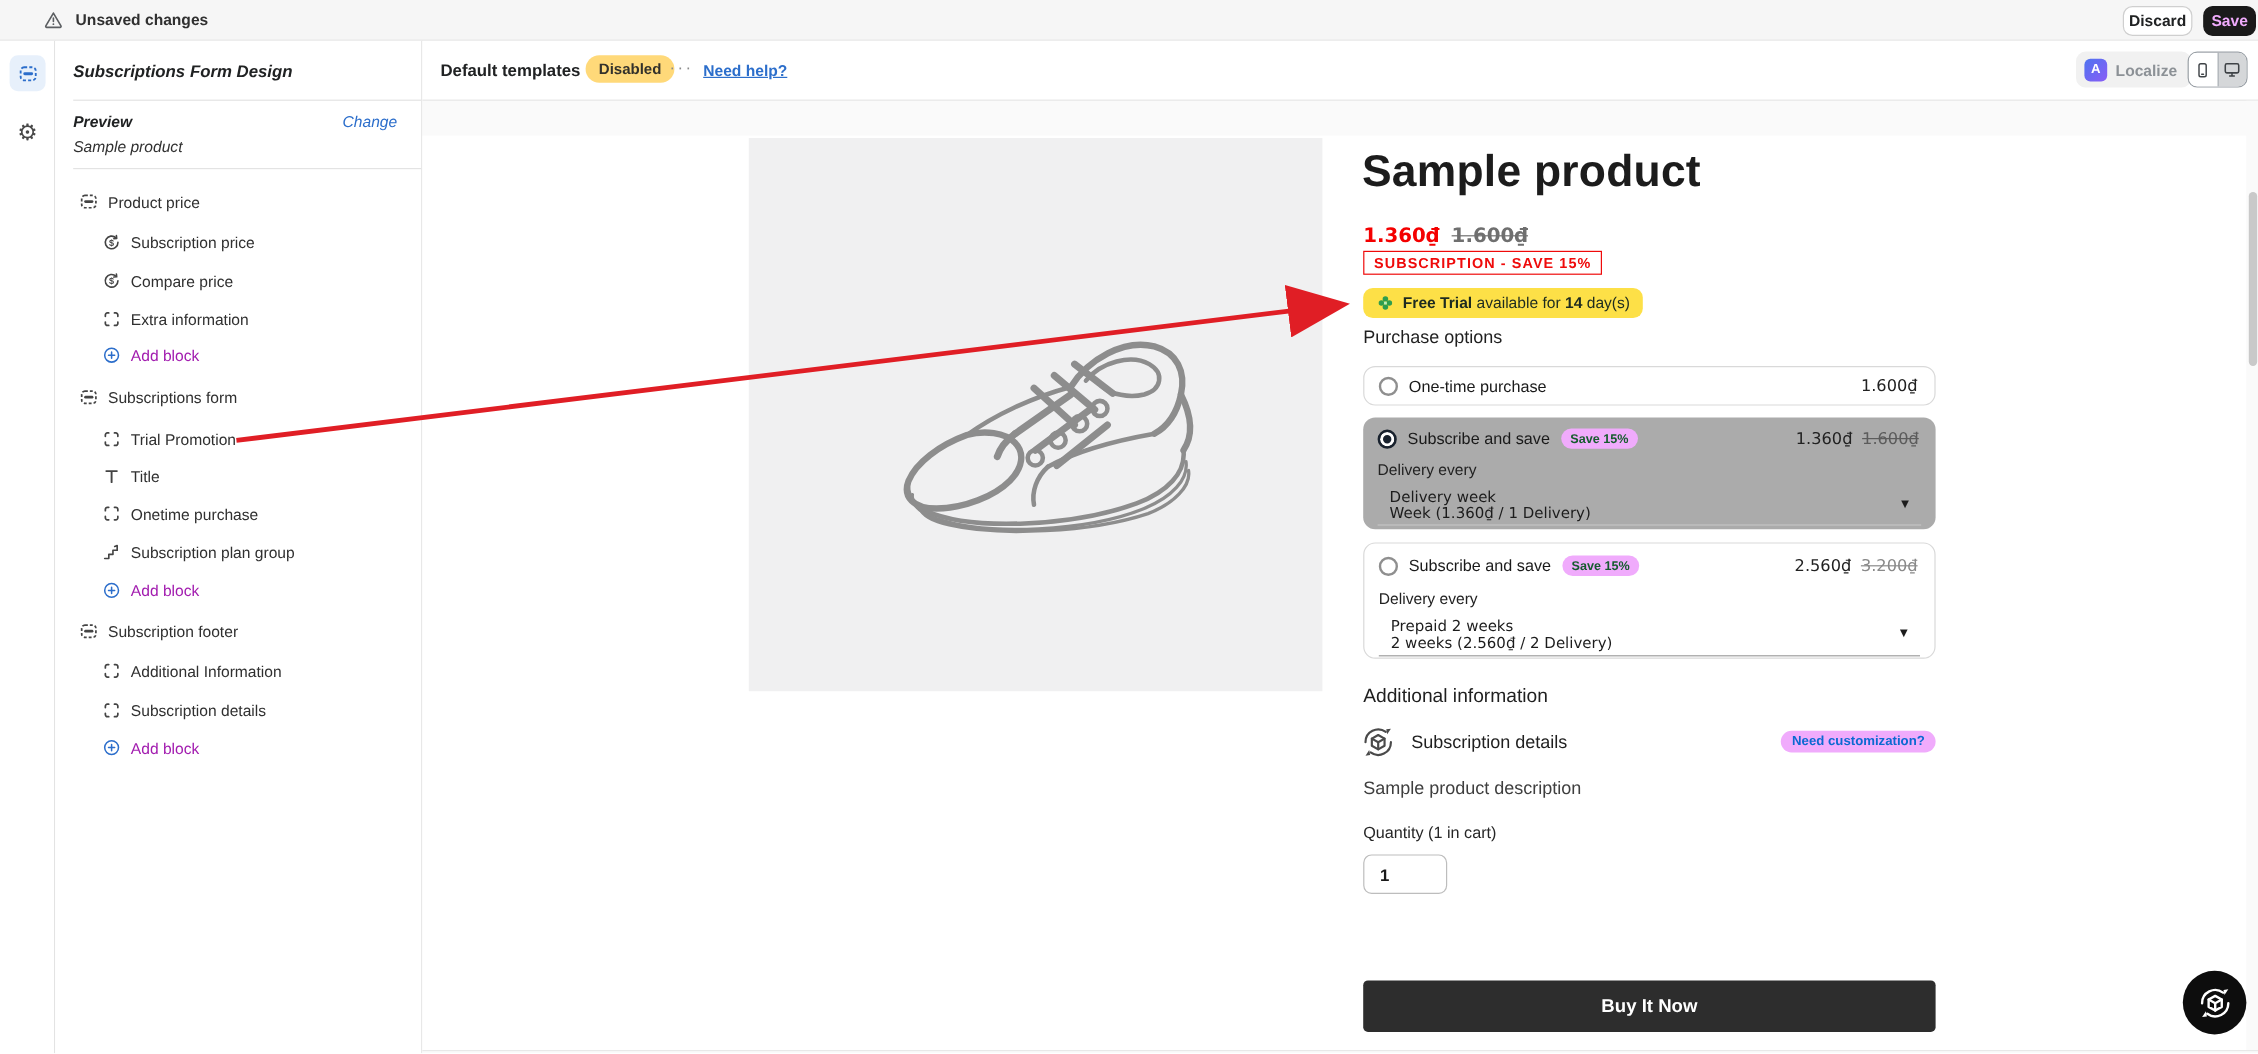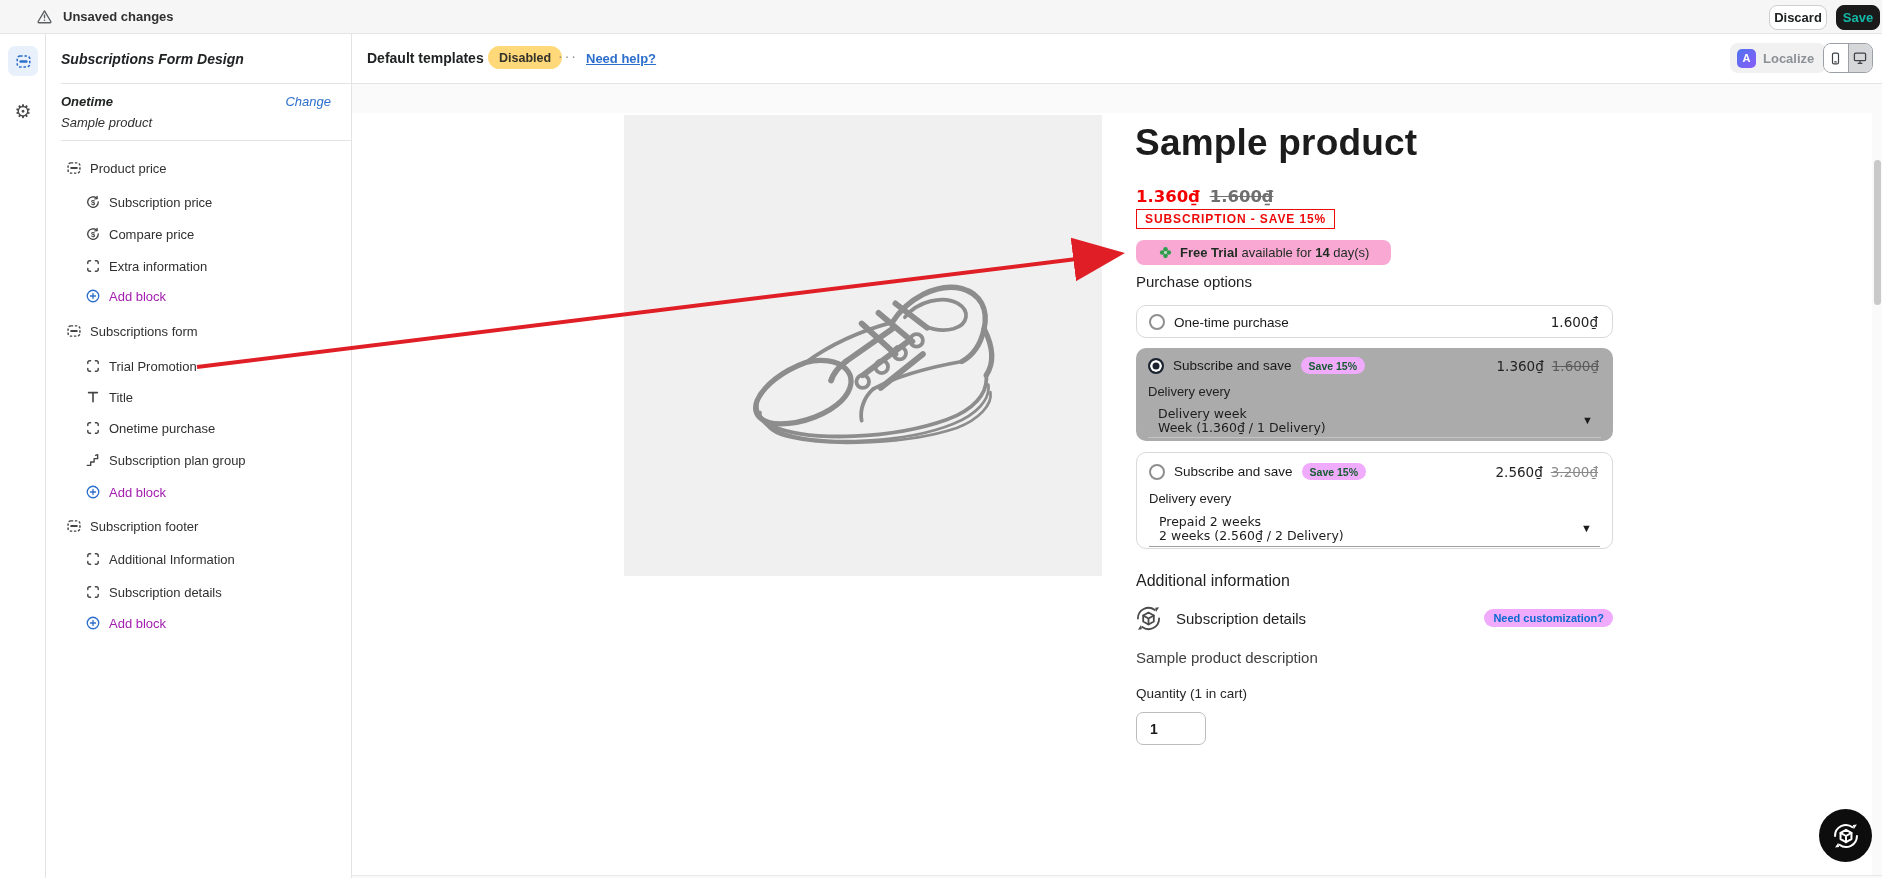--- a/index.html
+++ b/index.html
@@ -16,7 +16,7 @@
   .topbar .warn{ display:flex; align-items:center; gap:10px; font-size:13px; font-weight:700; color:#303030; }
   .btn{ border-radius:8px; font-size:13px; font-weight:600; display:inline-flex; align-items:center; justify-content:center; cursor:pointer; }
   .btn-discard{ left:1769px; top:5px; width:58px; height:25px; background:#fff; border:1px solid #cfcfcf; color:#202223; }
-  .btn-save{ left:1836px; top:5px; width:44px; height:25px; background:#1a1a1a; border:1px solid #1a1a1a; color:#14b8a6; }
+  .btn-save{ left:1836px; top:5px; width:44px; height:25px; background:#1a1a1a; border:1px solid #1a1a1a; color:#f0abfc; }
 
   
   .rail{ left:0; top:34px; width:46px; height:844px; background:#fff; border-right:1px solid #e3e3e3; }

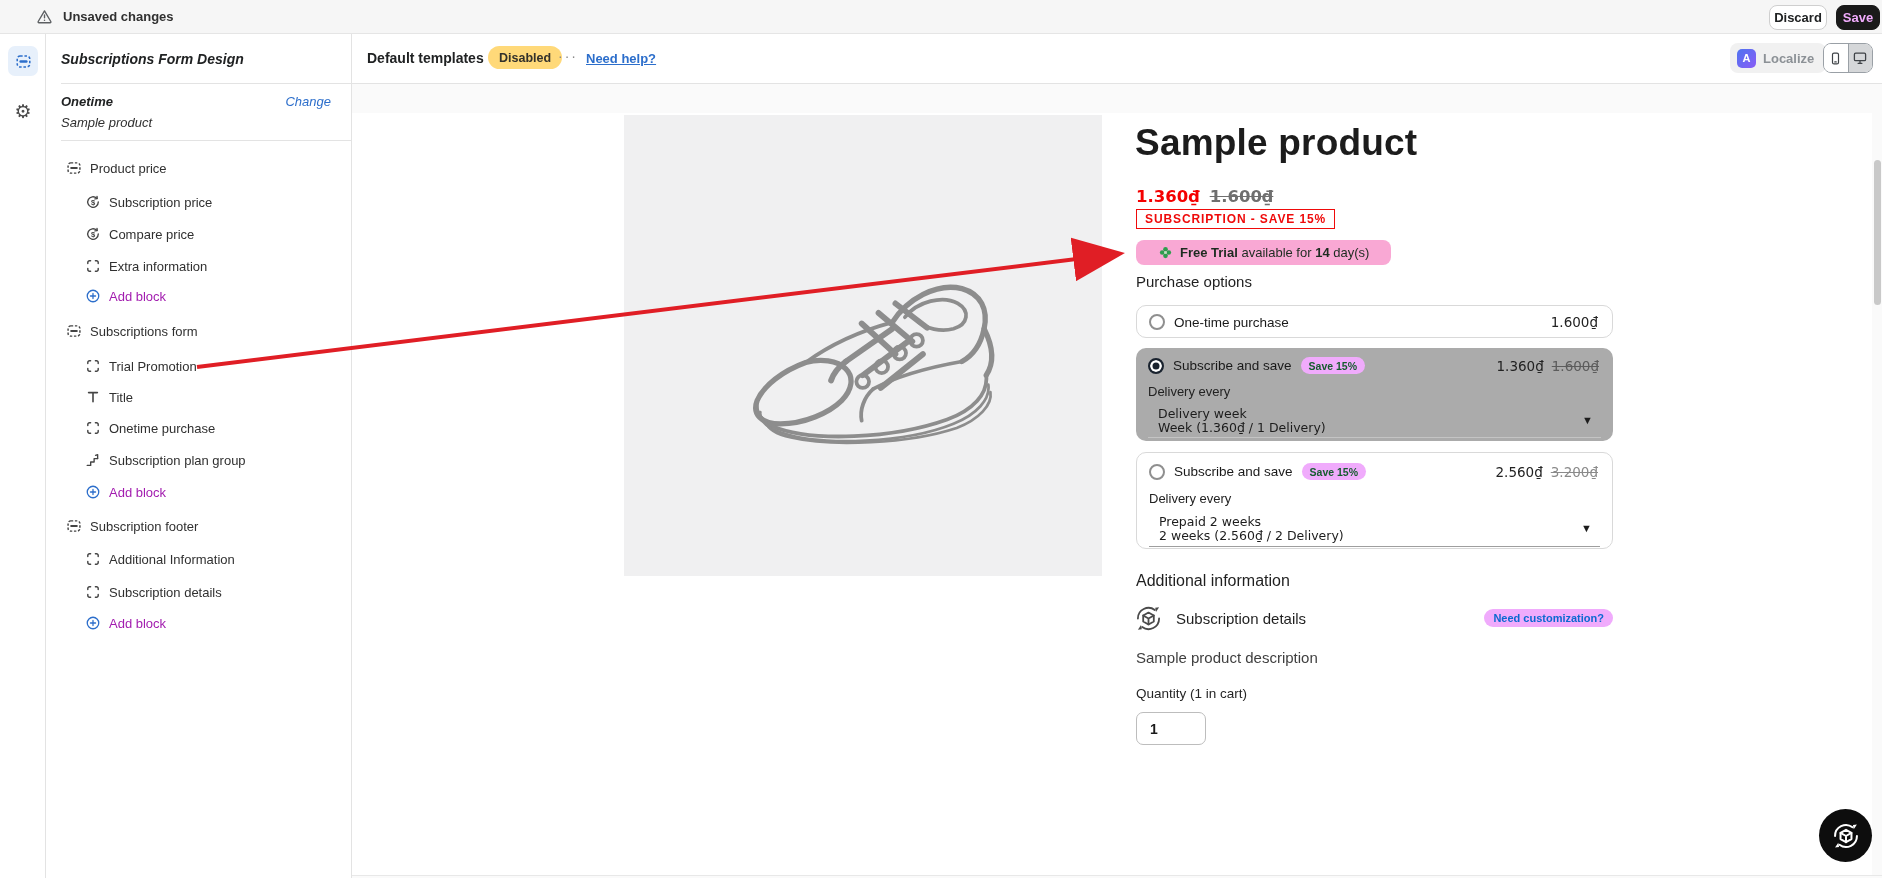--- a/index.html
+++ b/index.html
@@ -154,7 +154,7 @@
     <div class="sb-title">Subscriptions Form Design</div>
     <div class="sb-preview">
       <div class="row1">
-        <span class="lab">Onetime</span>
+        <span class="lab">Preview</span>
         <span class="chg">Change</span>
       </div>
       <div class="prod">Sample product</div>

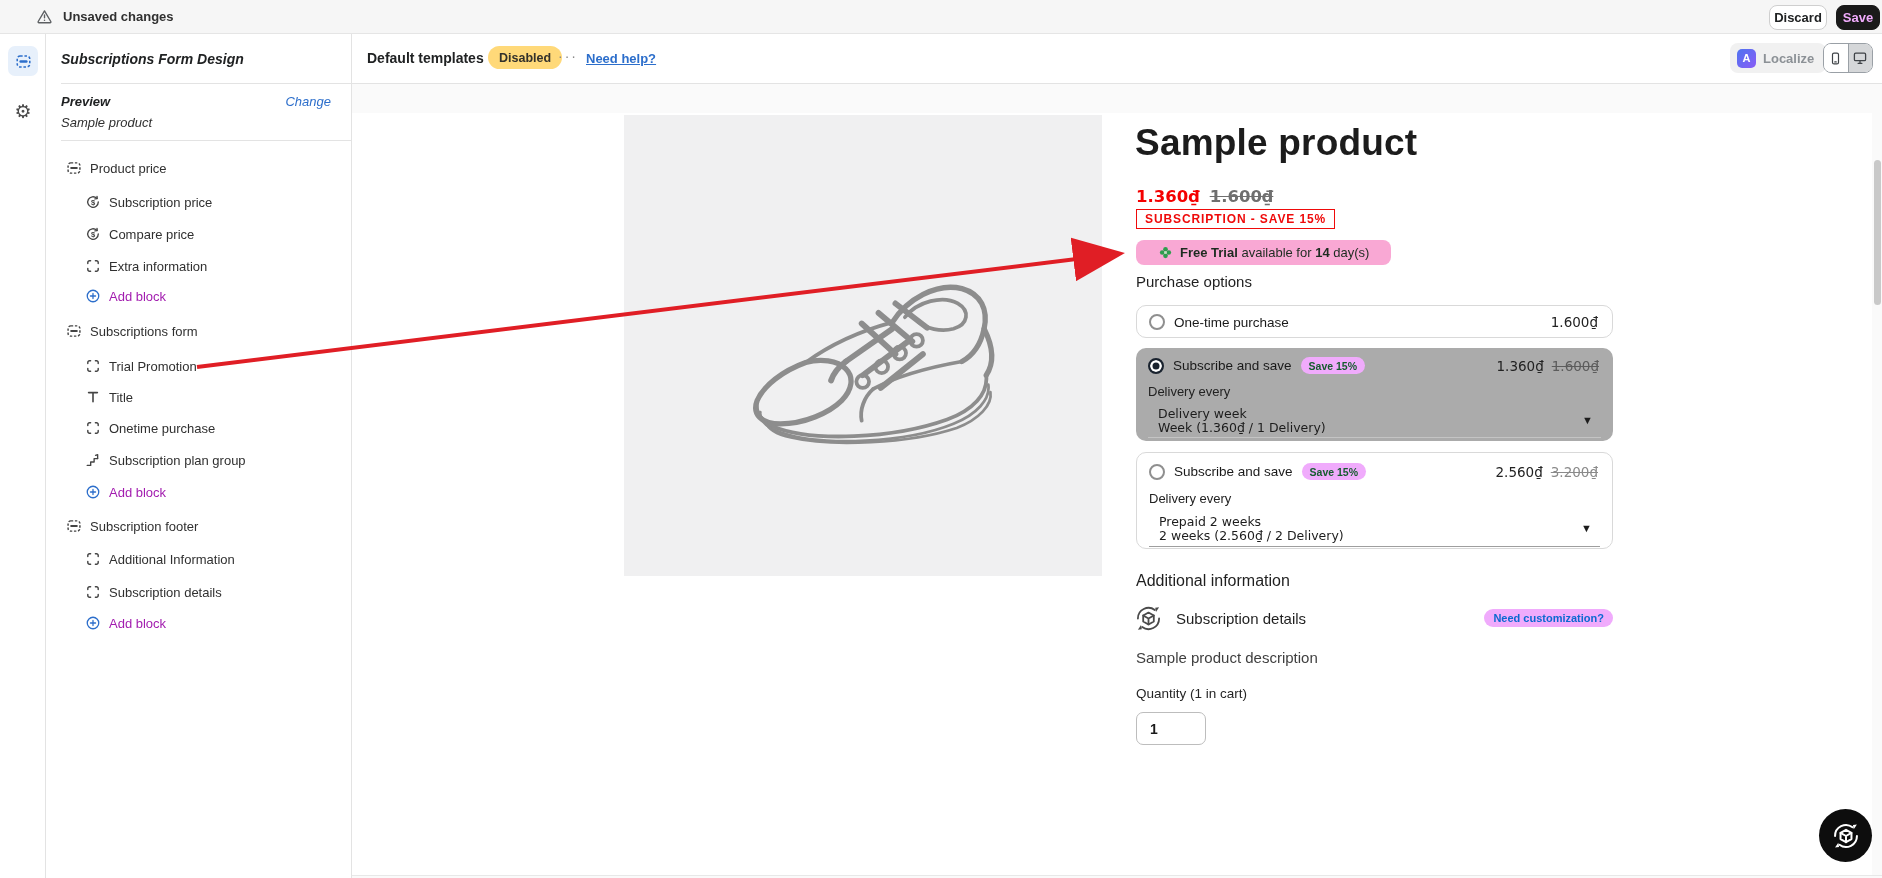--- a/index.html
+++ b/index.html
@@ -71,7 +71,7 @@
   .p-compare{ font-size:16.5px; font-weight:700; color:#6f6f6f; text-decoration:line-through; }
   .p-subbadge{ left:1136px; top:209px; height:20px; padding:0 8px; border:1.5px solid #ef0a0a; color:#ef0a0a;
                font-size:12px; font-weight:700; letter-spacing:0.9px; display:flex; align-items:center; }
-  .p-trial{ left:1136px; top:240px; height:25px; padding:0 22px; background:#f9a8d4; border-radius:8px;
+  .p-trial{ left:1136px; top:240px; height:25px; padding:0 11px; background:#fde047; border-radius:8px;
             display:flex; align-items:center; gap:7px; font-size:13px; color:#1d2b20; }
   .p-trial b{ font-weight:700; }
   .p-opts-label{ left:1136px; top:273px; font-size:15px; color:#1f1f1f; }

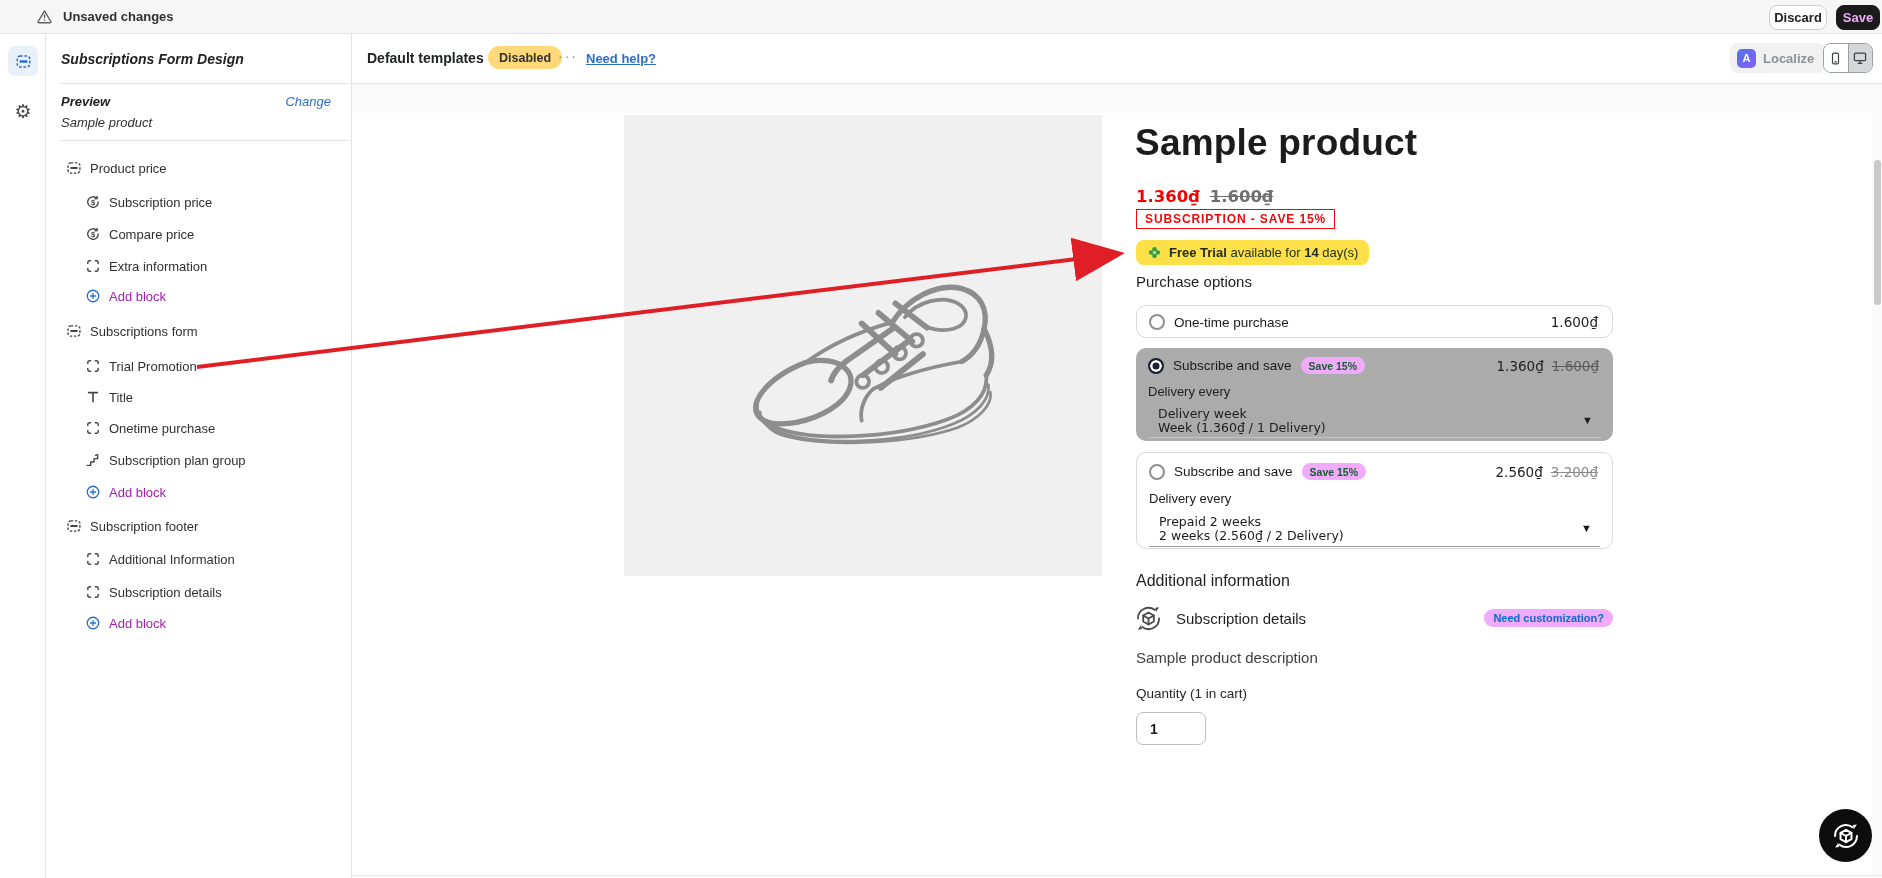--- a/index.html
+++ b/index.html
@@ -462,6 +462,7 @@
   <div class="abs p-qty-label">Quantity (1 in cart)</div>
   <input class="abs p-qty" type="text" value="1" style="">
 
+  <button class="abs p-buy">Buy It Now</button>
 
   <div class="abs bottom-strip"></div>
 

